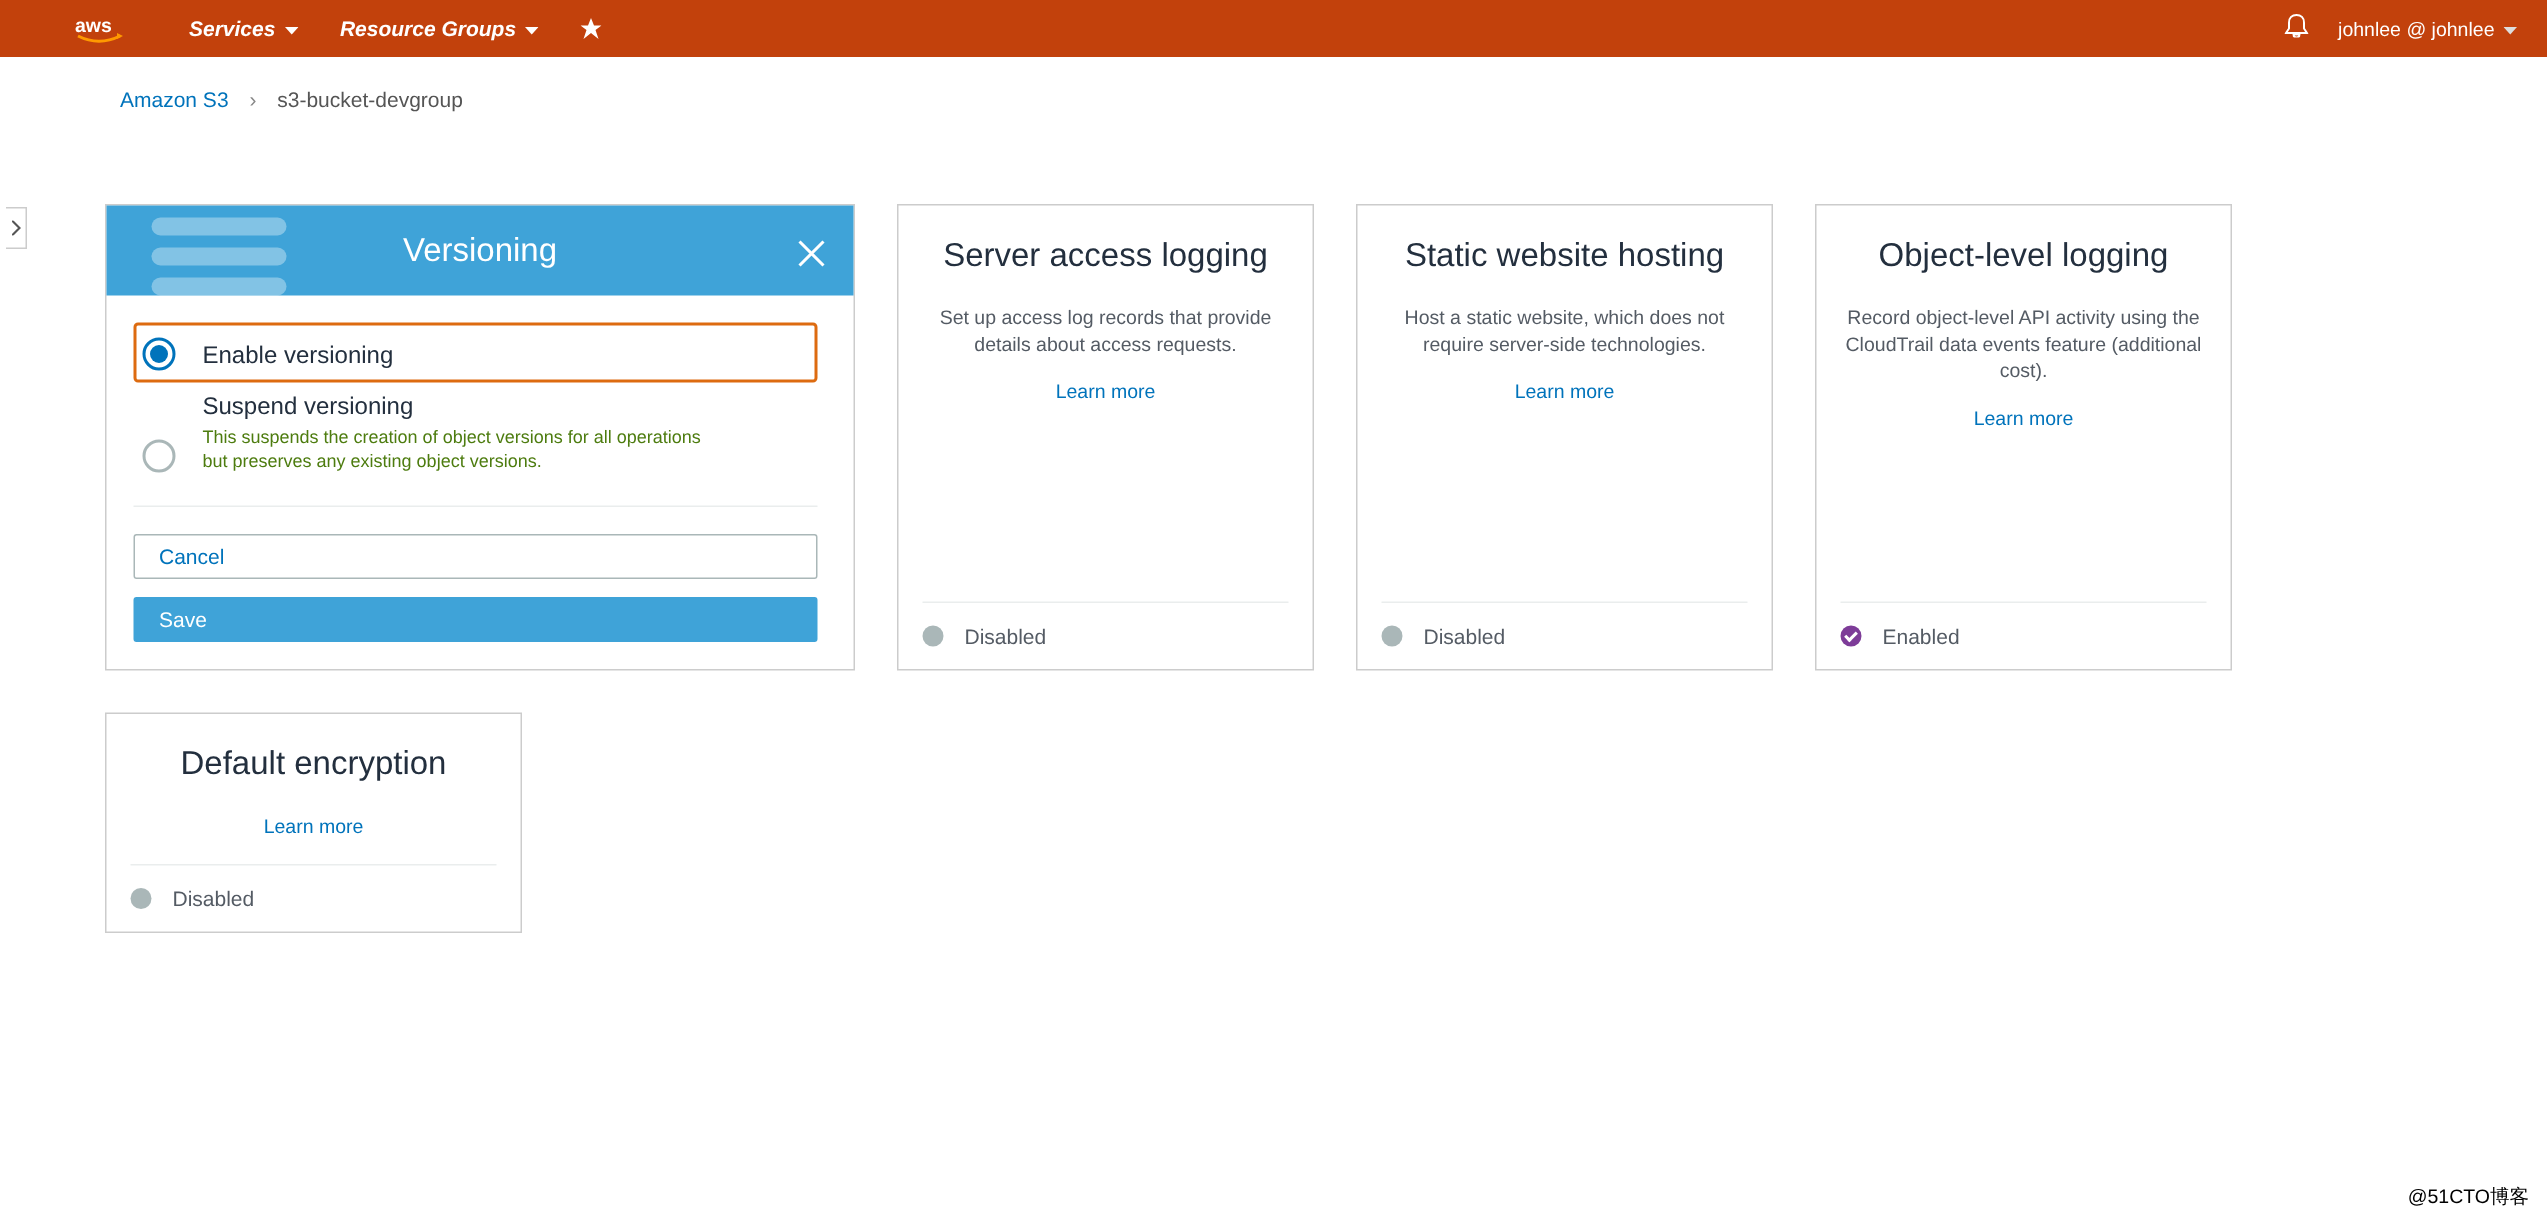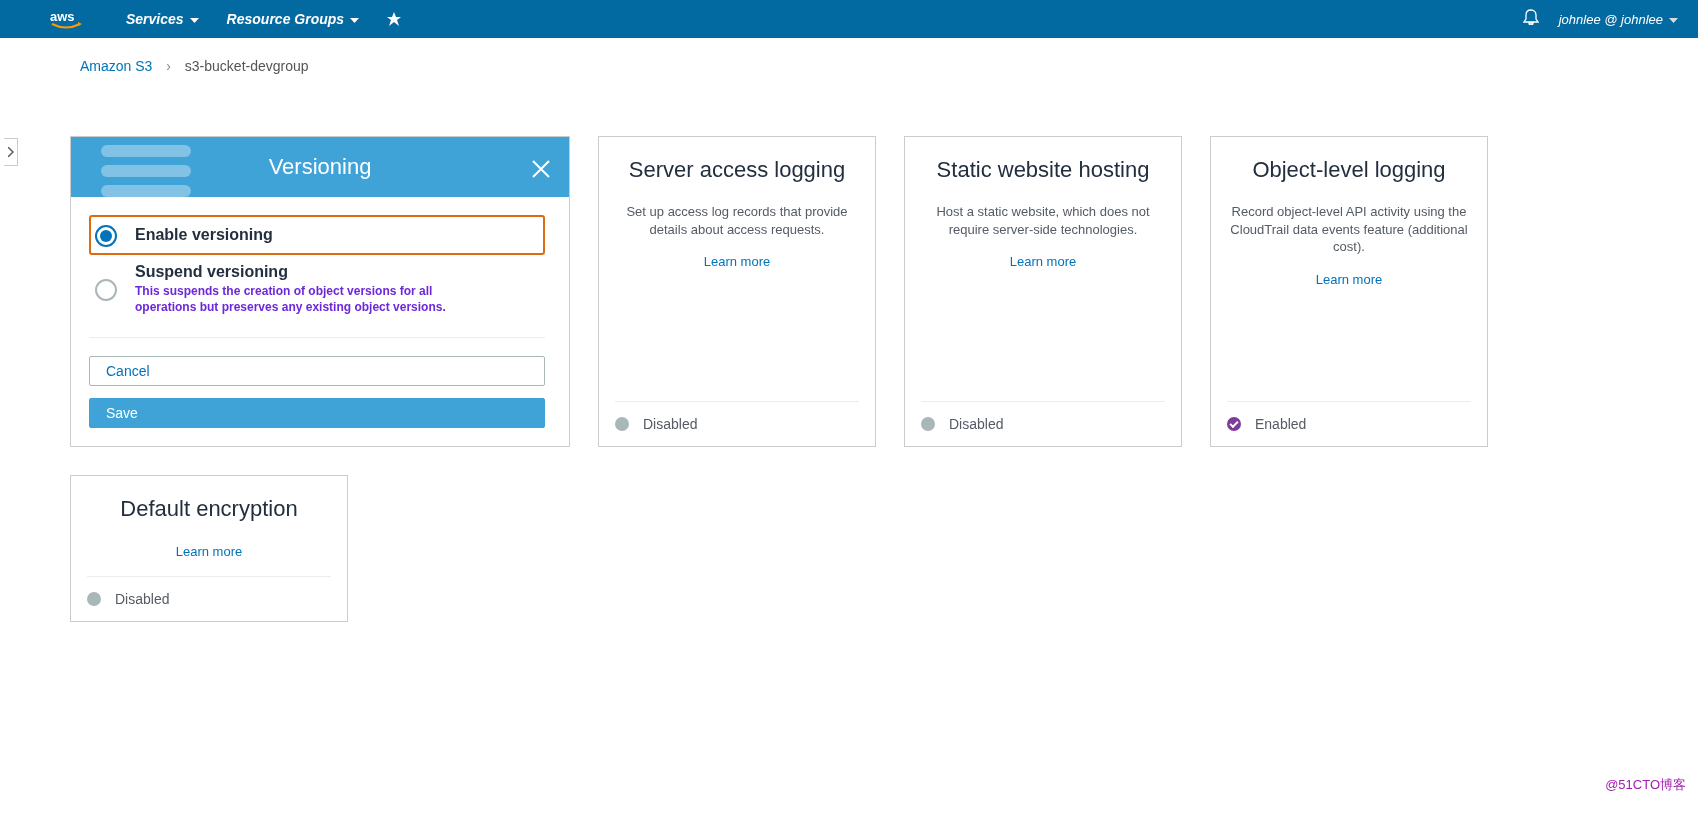--- a/index.html
+++ b/index.html
@@ -6,7 +6,7 @@
   body { font-family: "Amazon Ember", "Helvetica Neue", Arial, sans-serif; background: #fff; color: #232f3e; width: 1698px; }
 
   
-  .topnav { background: #0369a1; height: 38px; display: flex; align-items: center; padding: 0 20px; color: #fff; justify-content: center; }
+  .topnav { background: #c2410c; height: 38px; display: flex; align-items: center; padding: 0 20px; color: #fff; justify-content: center; }
   .logo { margin-right: 30px; margin-left: 30px; }
   .logo svg { display: block; }
   .nav-item { display: inline-flex; align-items: center; font-size: 14px; font-weight: 600; margin-right: 28px; cursor: pointer; color: #fff; font-style: italic; }

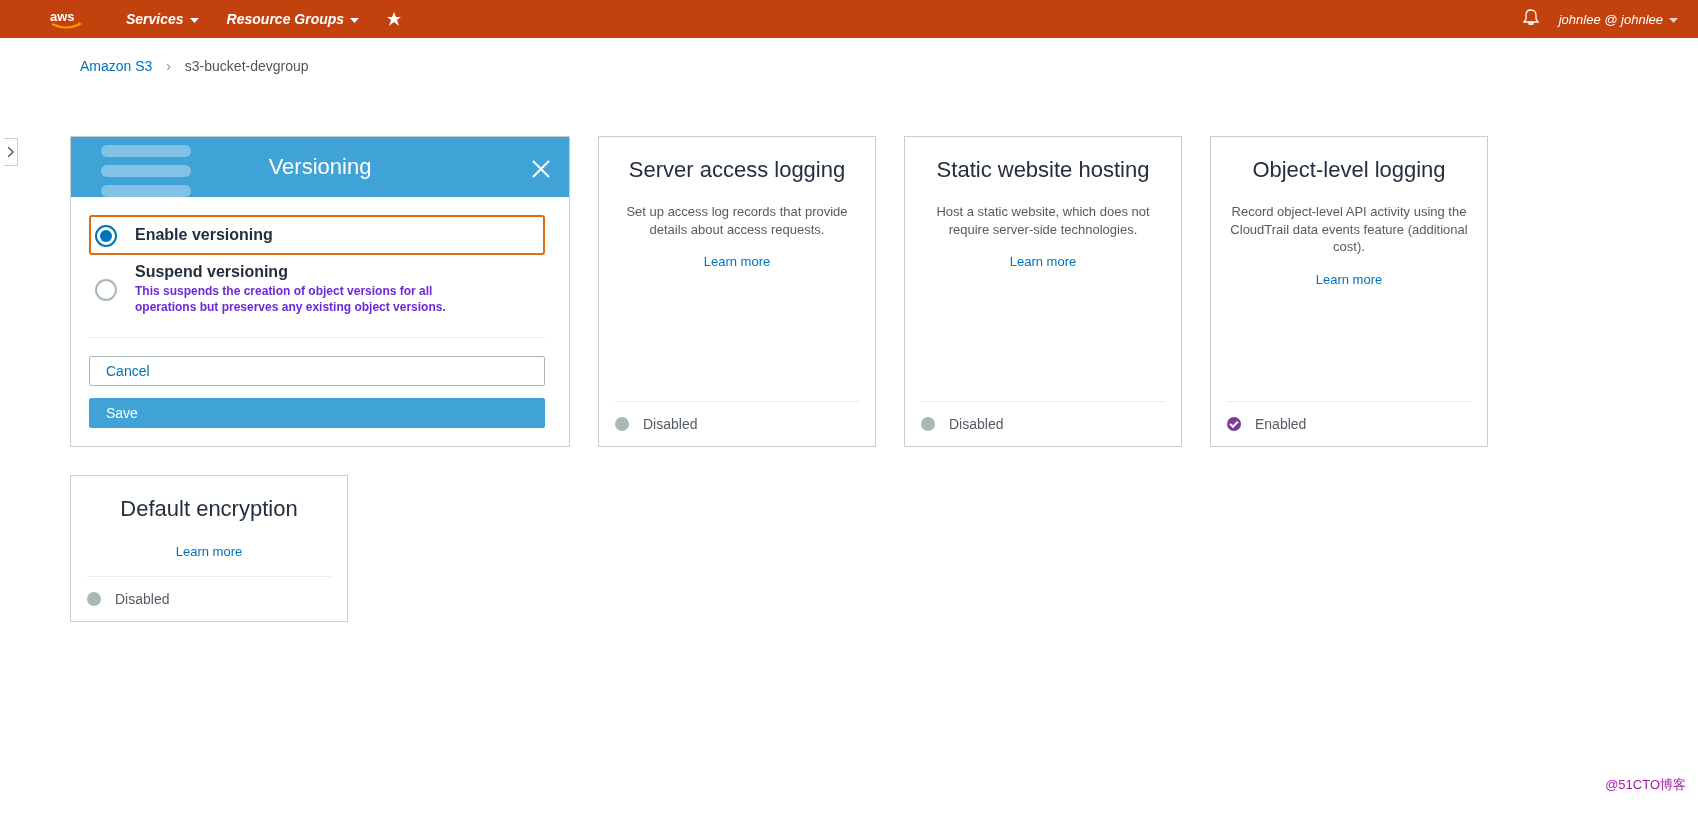--- a/index.html
+++ b/index.html
@@ -13,7 +13,7 @@
   .chev { margin-left: 6px; }
   .nav-spacer { flex: 1; }
   .bell { margin-right: 20px; cursor: pointer; }
-  .user-menu { font-size: 13px; display: inline-flex; align-items: center; cursor: pointer; font-style: italic; }
+  .user-menu { font-size: 13px; display: inline-flex; align-items: center; cursor: pointer; }
 
   .page { padding: 0 70px; position: relative; }
 

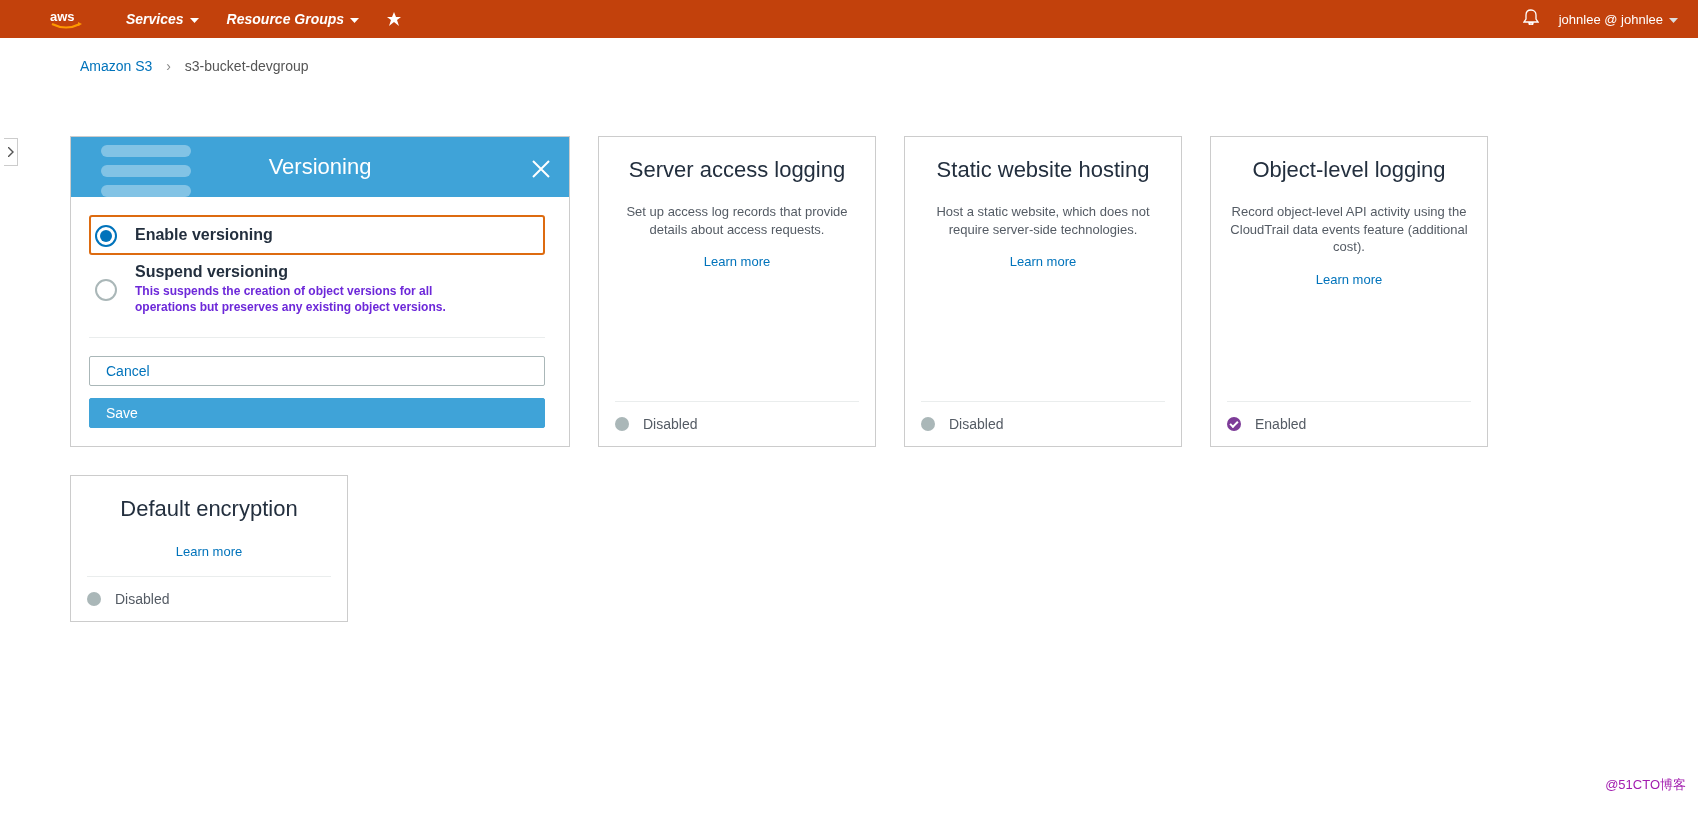--- a/index.html
+++ b/index.html
@@ -49,7 +49,7 @@
   .v-header .decor { position: absolute; left: 0; top: 0; bottom: 0; width: 140px; opacity: 0.35; }
   .v-close { position: absolute; right: 18px; top: 22px; cursor: pointer; }
   .v-body { padding: 18px 24px 18px 18px; }
-  .radio-row { display: flex; align-items: center; padding: 8px 6px; font-weight: bold; }
+  .radio-row { display: flex; align-items: flex-end; padding: 8px 6px; }
   .radio-row.highlight { border: 2px solid #dd6b10; border-radius: 3px; padding: 6px 4px; }
   .radio { width: 22px; height: 22px; border-radius: 50%; border: 2px solid #aab7b8; margin-right: 18px; flex-shrink: 0; display: inline-flex; align-items: center; justify-content: center; cursor: pointer; margin-top: 2px; }
   .radio.selected { border-color: #0073bb; }

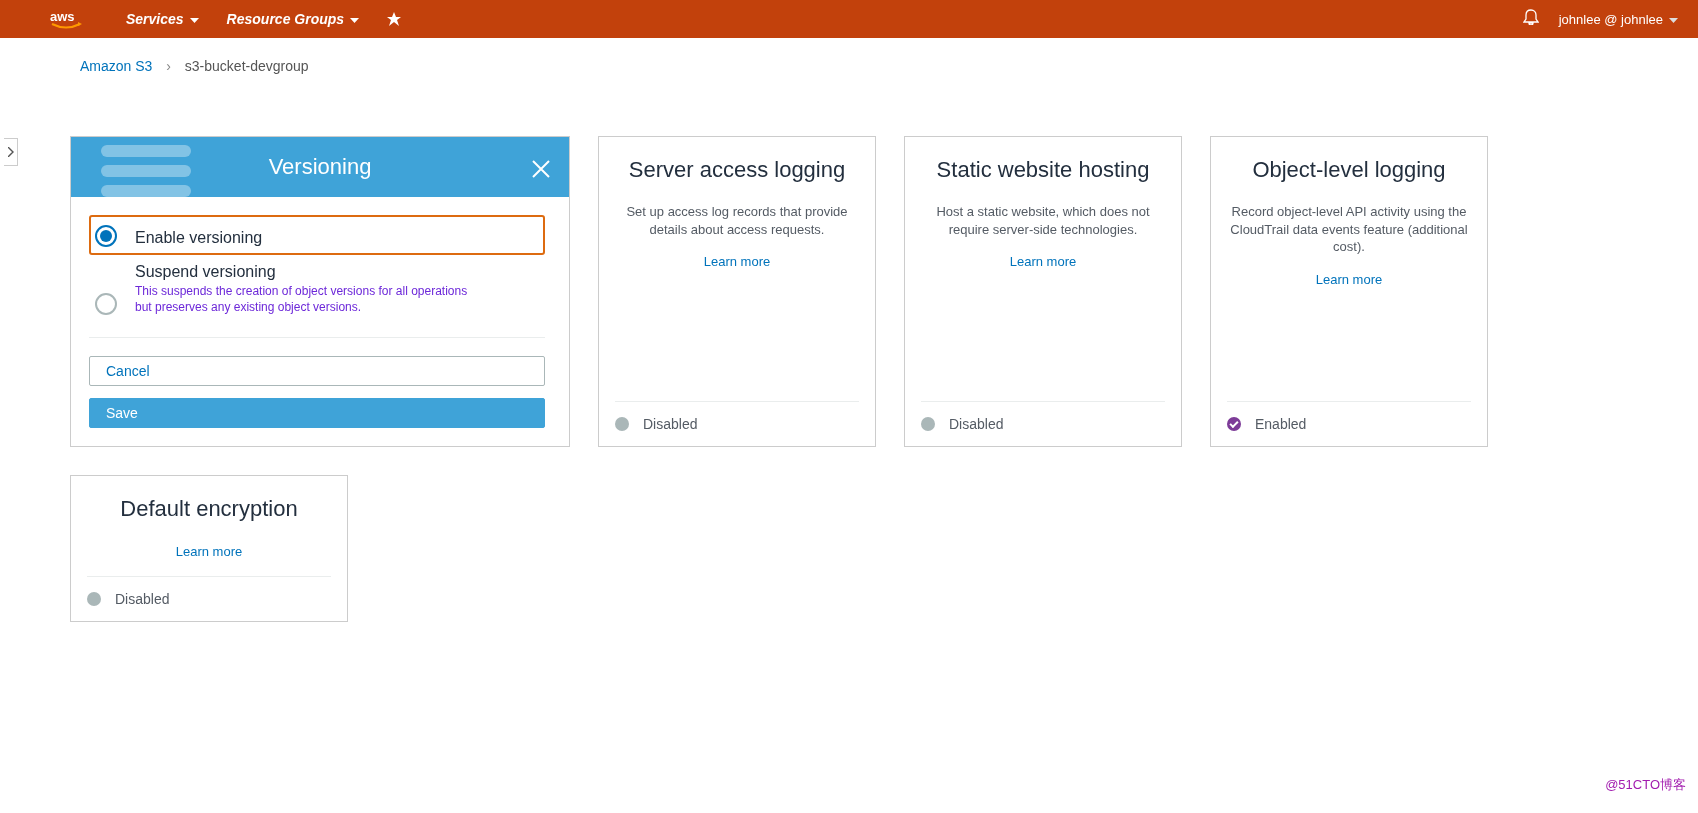--- a/index.html
+++ b/index.html
@@ -55,7 +55,7 @@
   .radio.selected { border-color: #0073bb; }
   .radio.selected::after { content: ""; width: 12px; height: 12px; border-radius: 50%; background: #0073bb; }
   .radio-label { font-size: 16px; color: #232f3e; }
-  .radio-sub { font-size: 12px; color: #6d28d9; margin-top: 2px; line-height: 1.35; max-width: 340px; }
+  .radio-sub { font-size: 12px; color: #4d7c0f; margin-top: 2px; line-height: 1.35; max-width: 340px; }
   .v-actions { border-top: 1px solid #eaeded; margin: 14px 0 0; padding: 18px 0 0; display: flex; justify-content: flex-end; gap: 12px; flex-direction: column; }
   .btn { height: 30px; padding: 0 16px; font-size: 14px; border-radius: 2px; cursor: pointer; display: inline-flex; align-items: center; }
   .btn-secondary { background: #fff; border: 1px solid #aab7b8; color: #0073bb; }

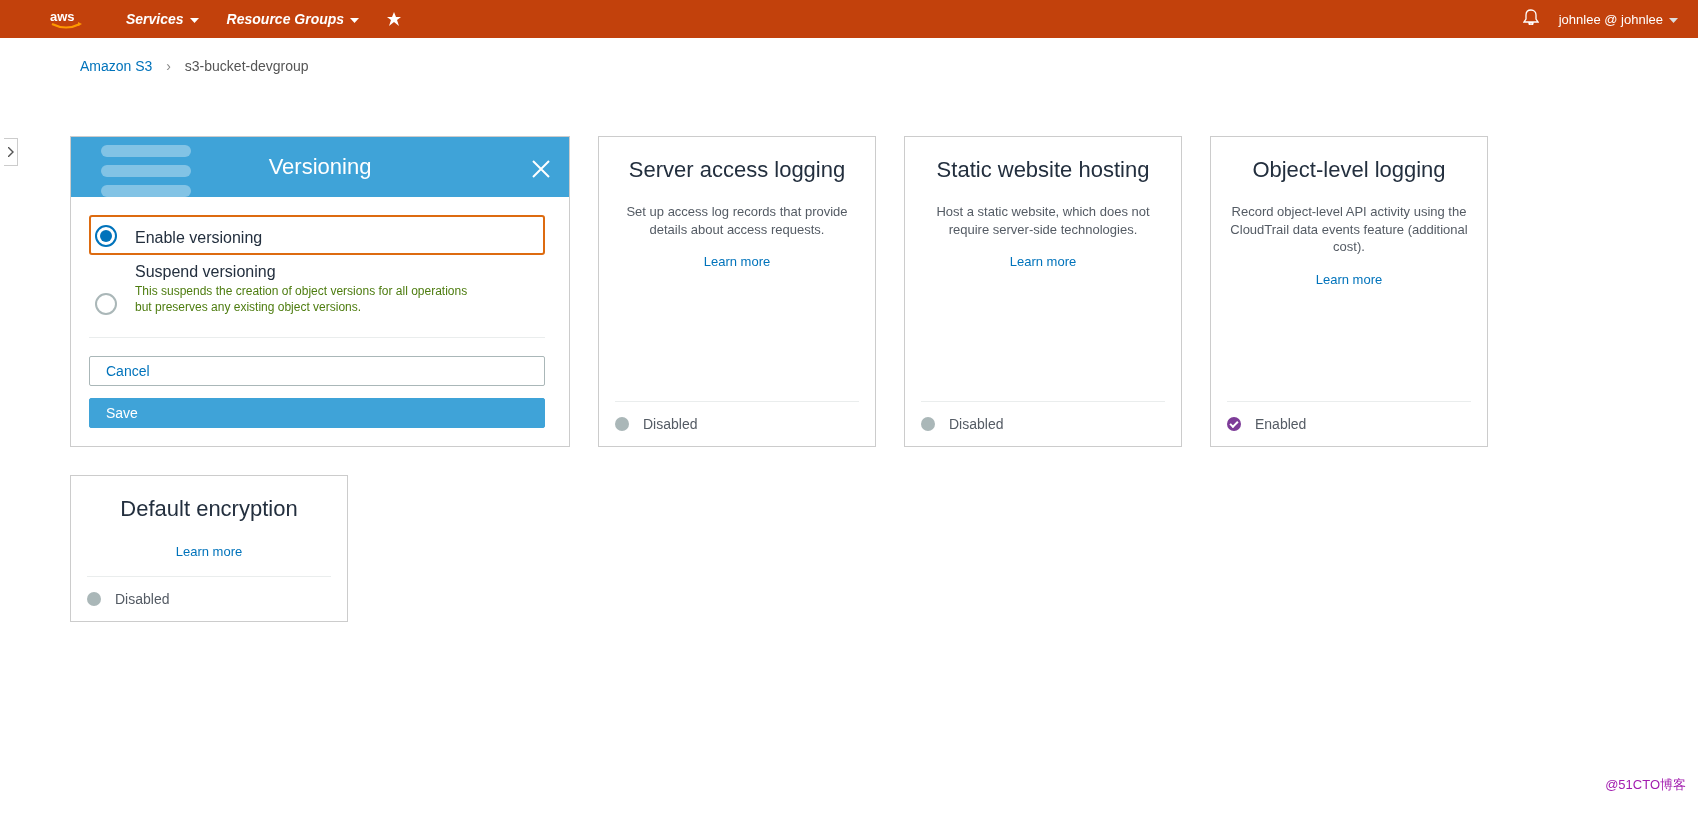--- a/index.html
+++ b/index.html
@@ -61,7 +61,7 @@
   .btn-secondary { background: #fff; border: 1px solid #aab7b8; color: #0073bb; }
   .btn-primary { background: #3fa3d8; border: 1px solid #3fa3d8; color: #fff; }
 
-  .watermark { position: fixed; right: 12px; bottom: 19px; font-size: 13px; color: #a21caf; }
+  .watermark { position: fixed; right: 12px; bottom: 6px; font-size: 13px; color: #000000; }
 </style>
 </head>
 <body>

